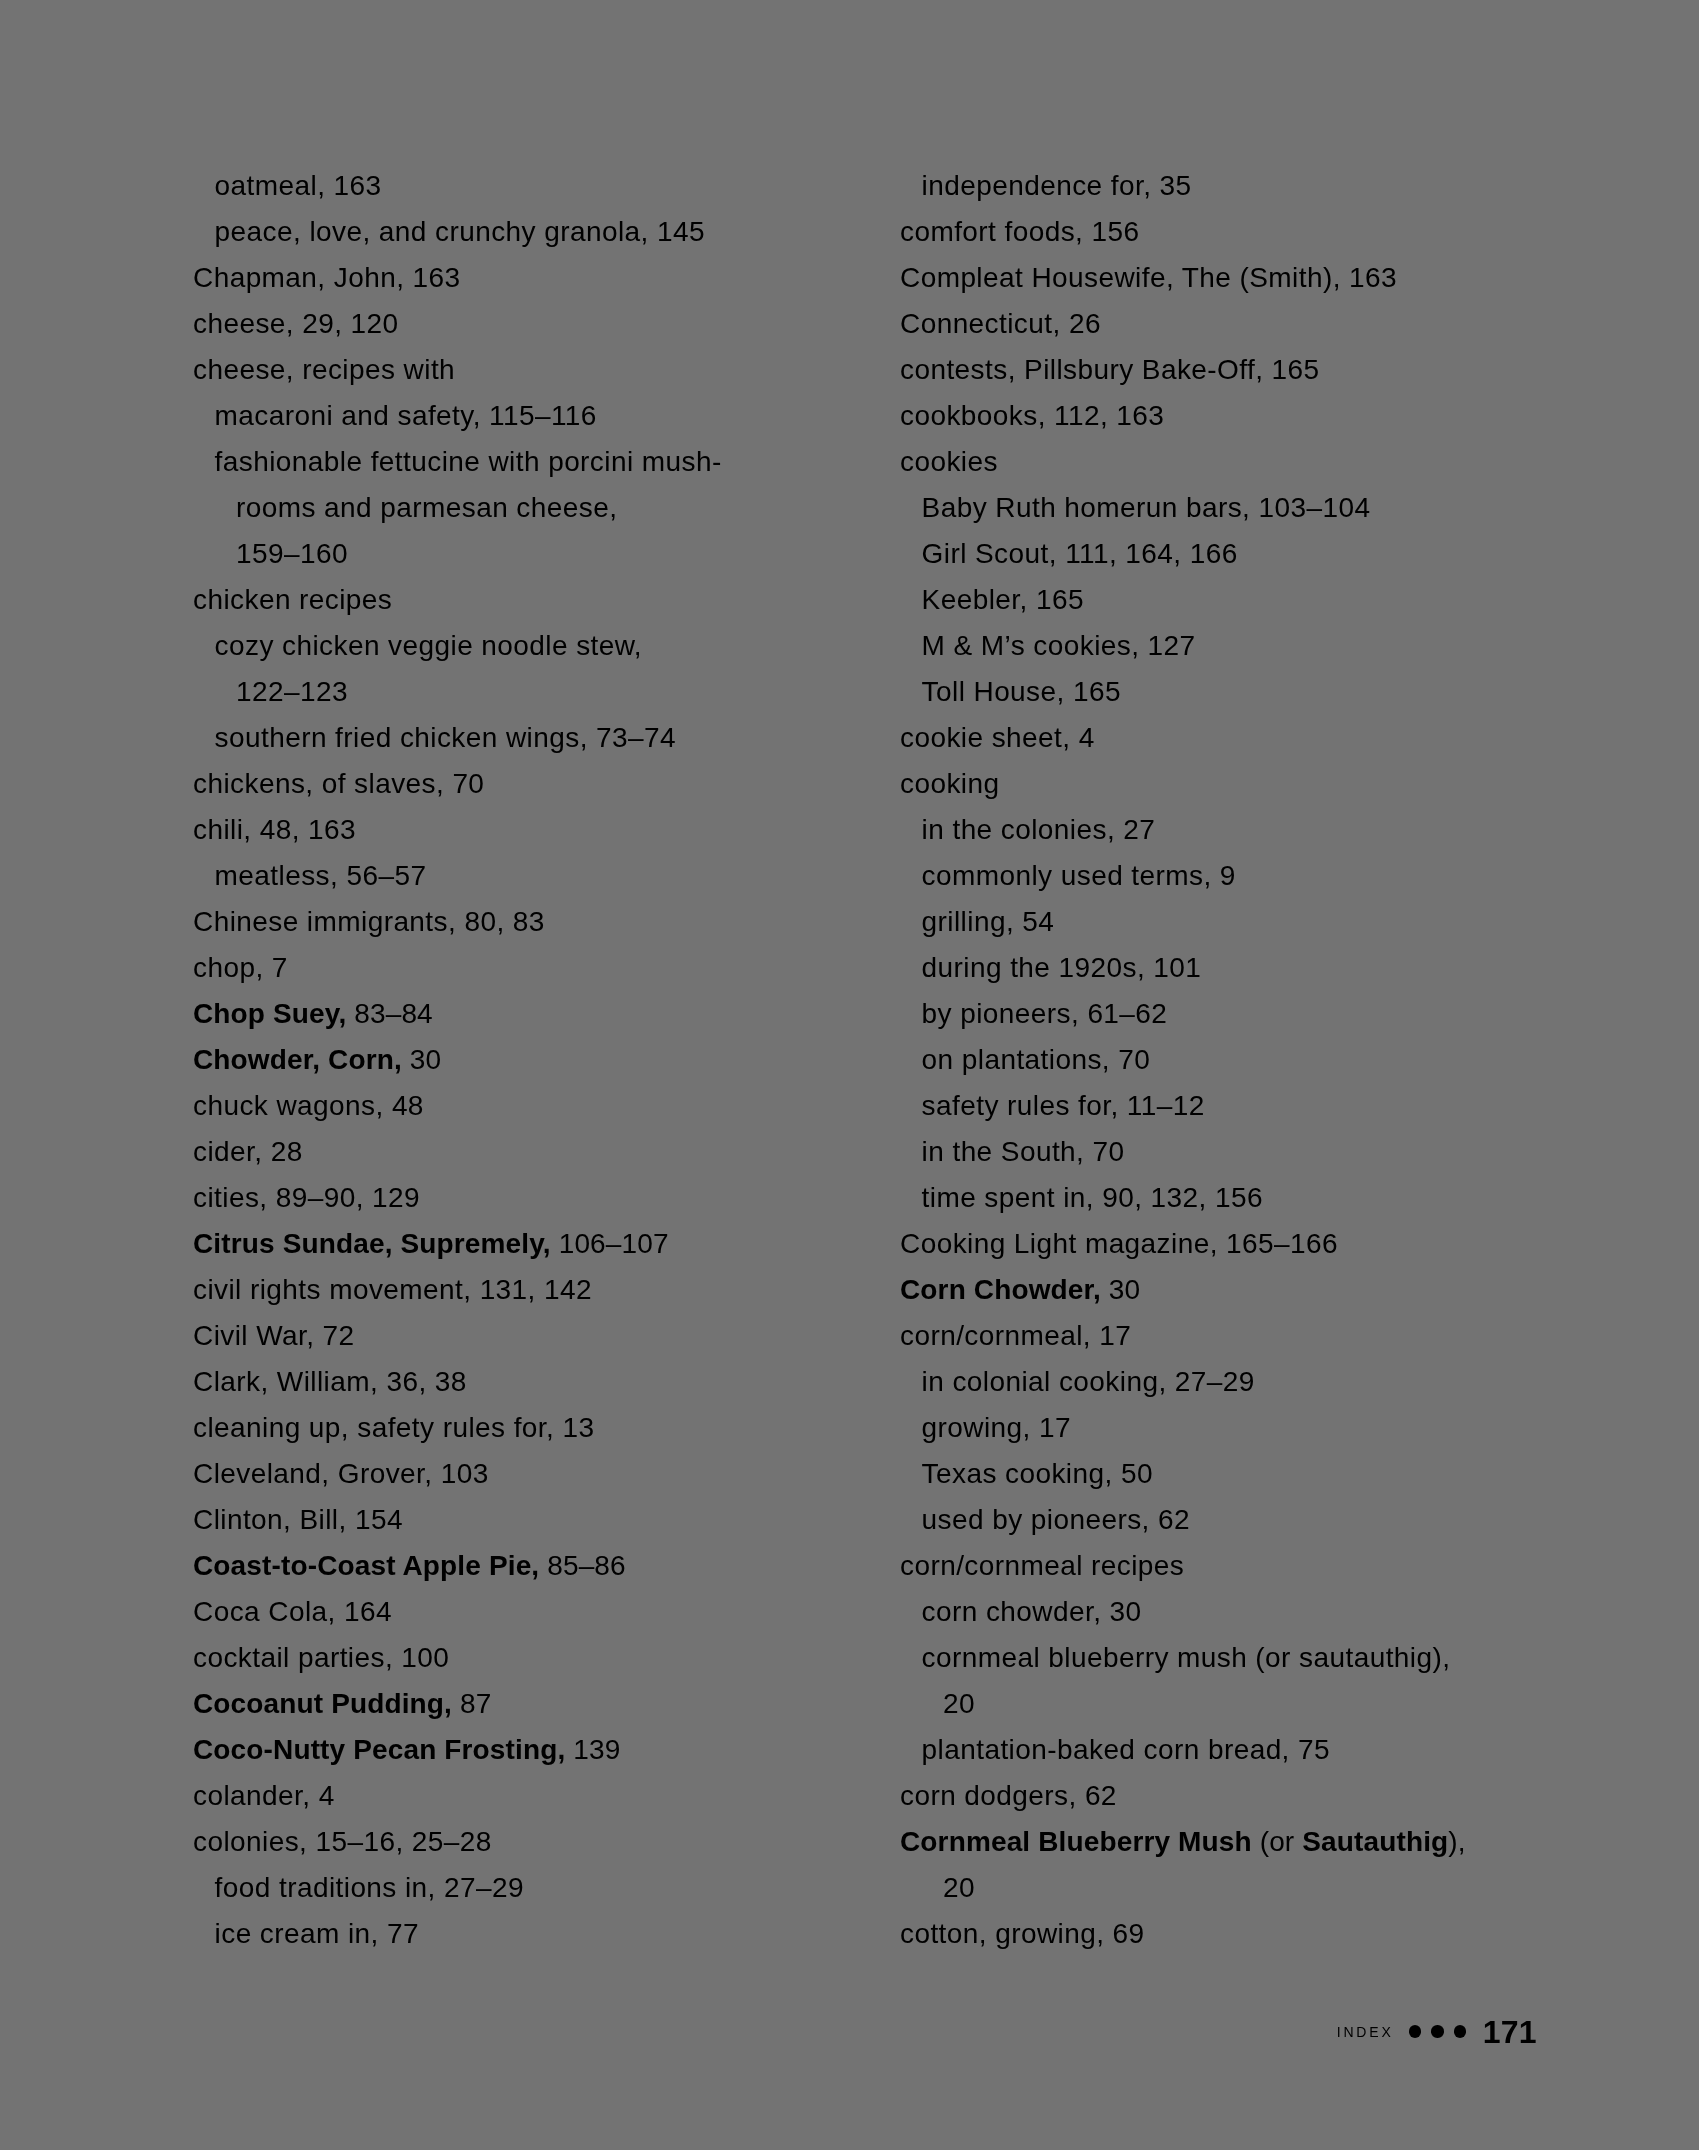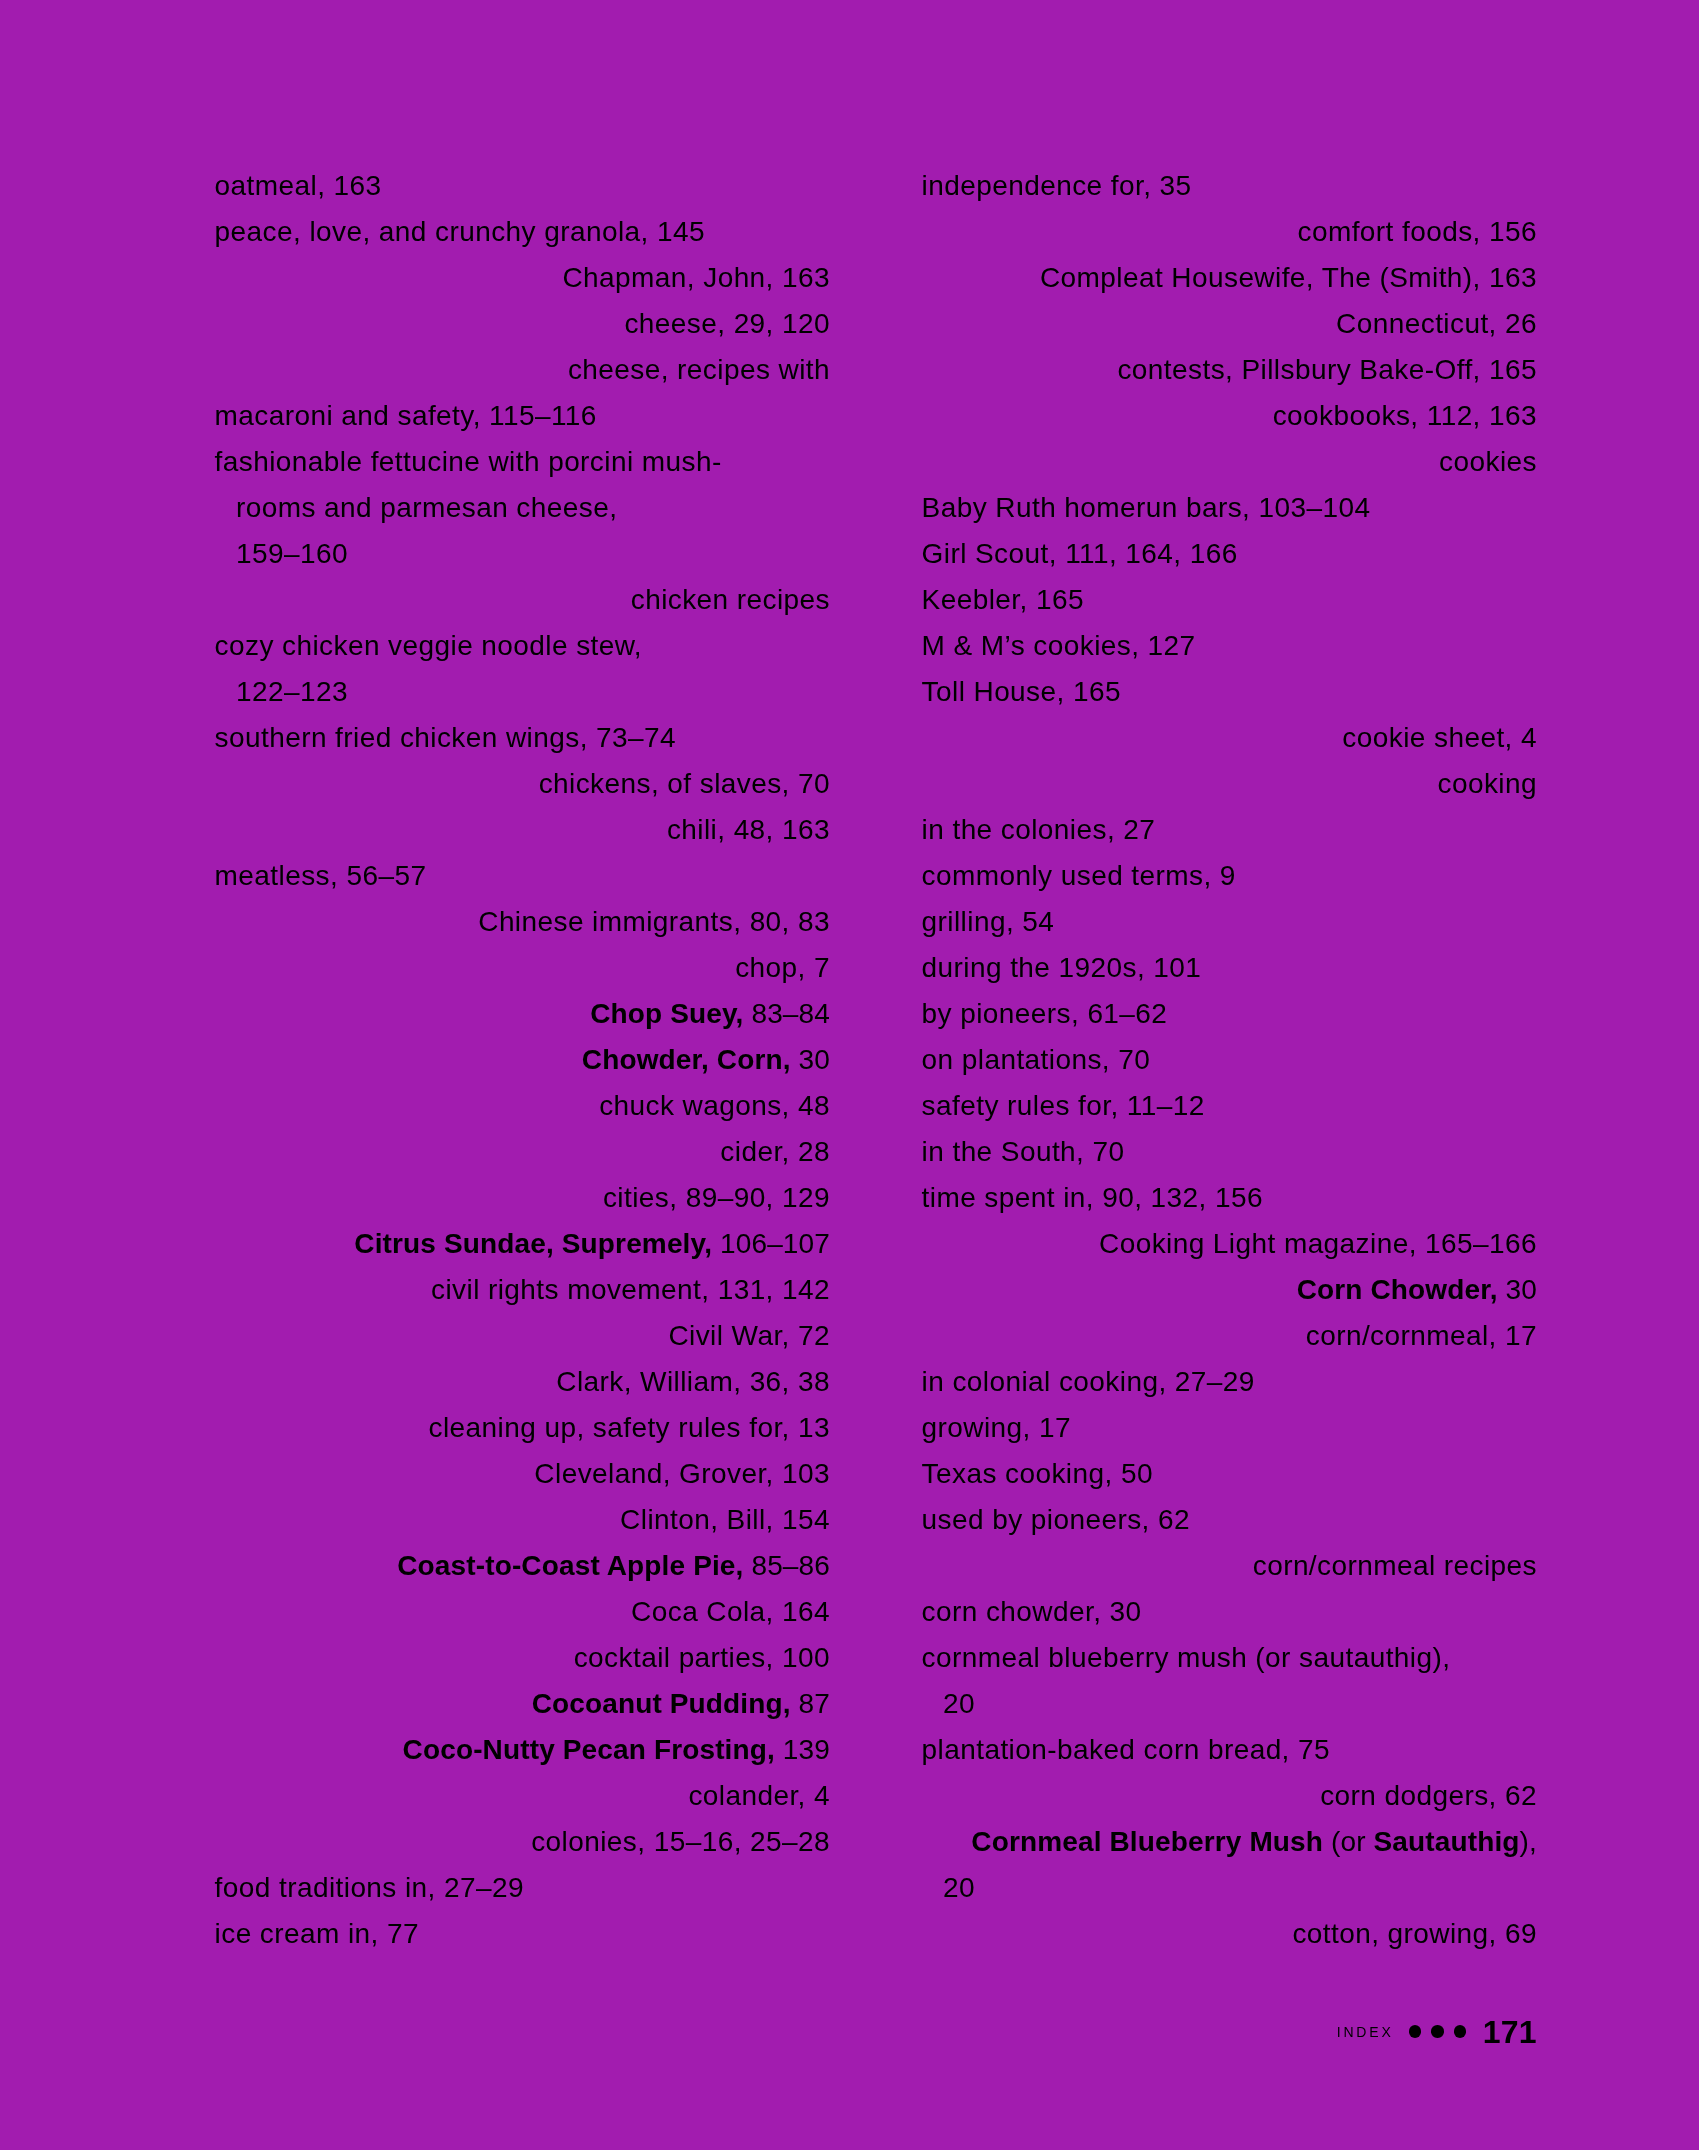--- a/index.html
+++ b/index.html
@@ -19,7 +19,7 @@
   .page {
     position: absolute;
     inset: 0;
-    background: #a21caf;
+    background: #737373;
   }
 
   .columns {

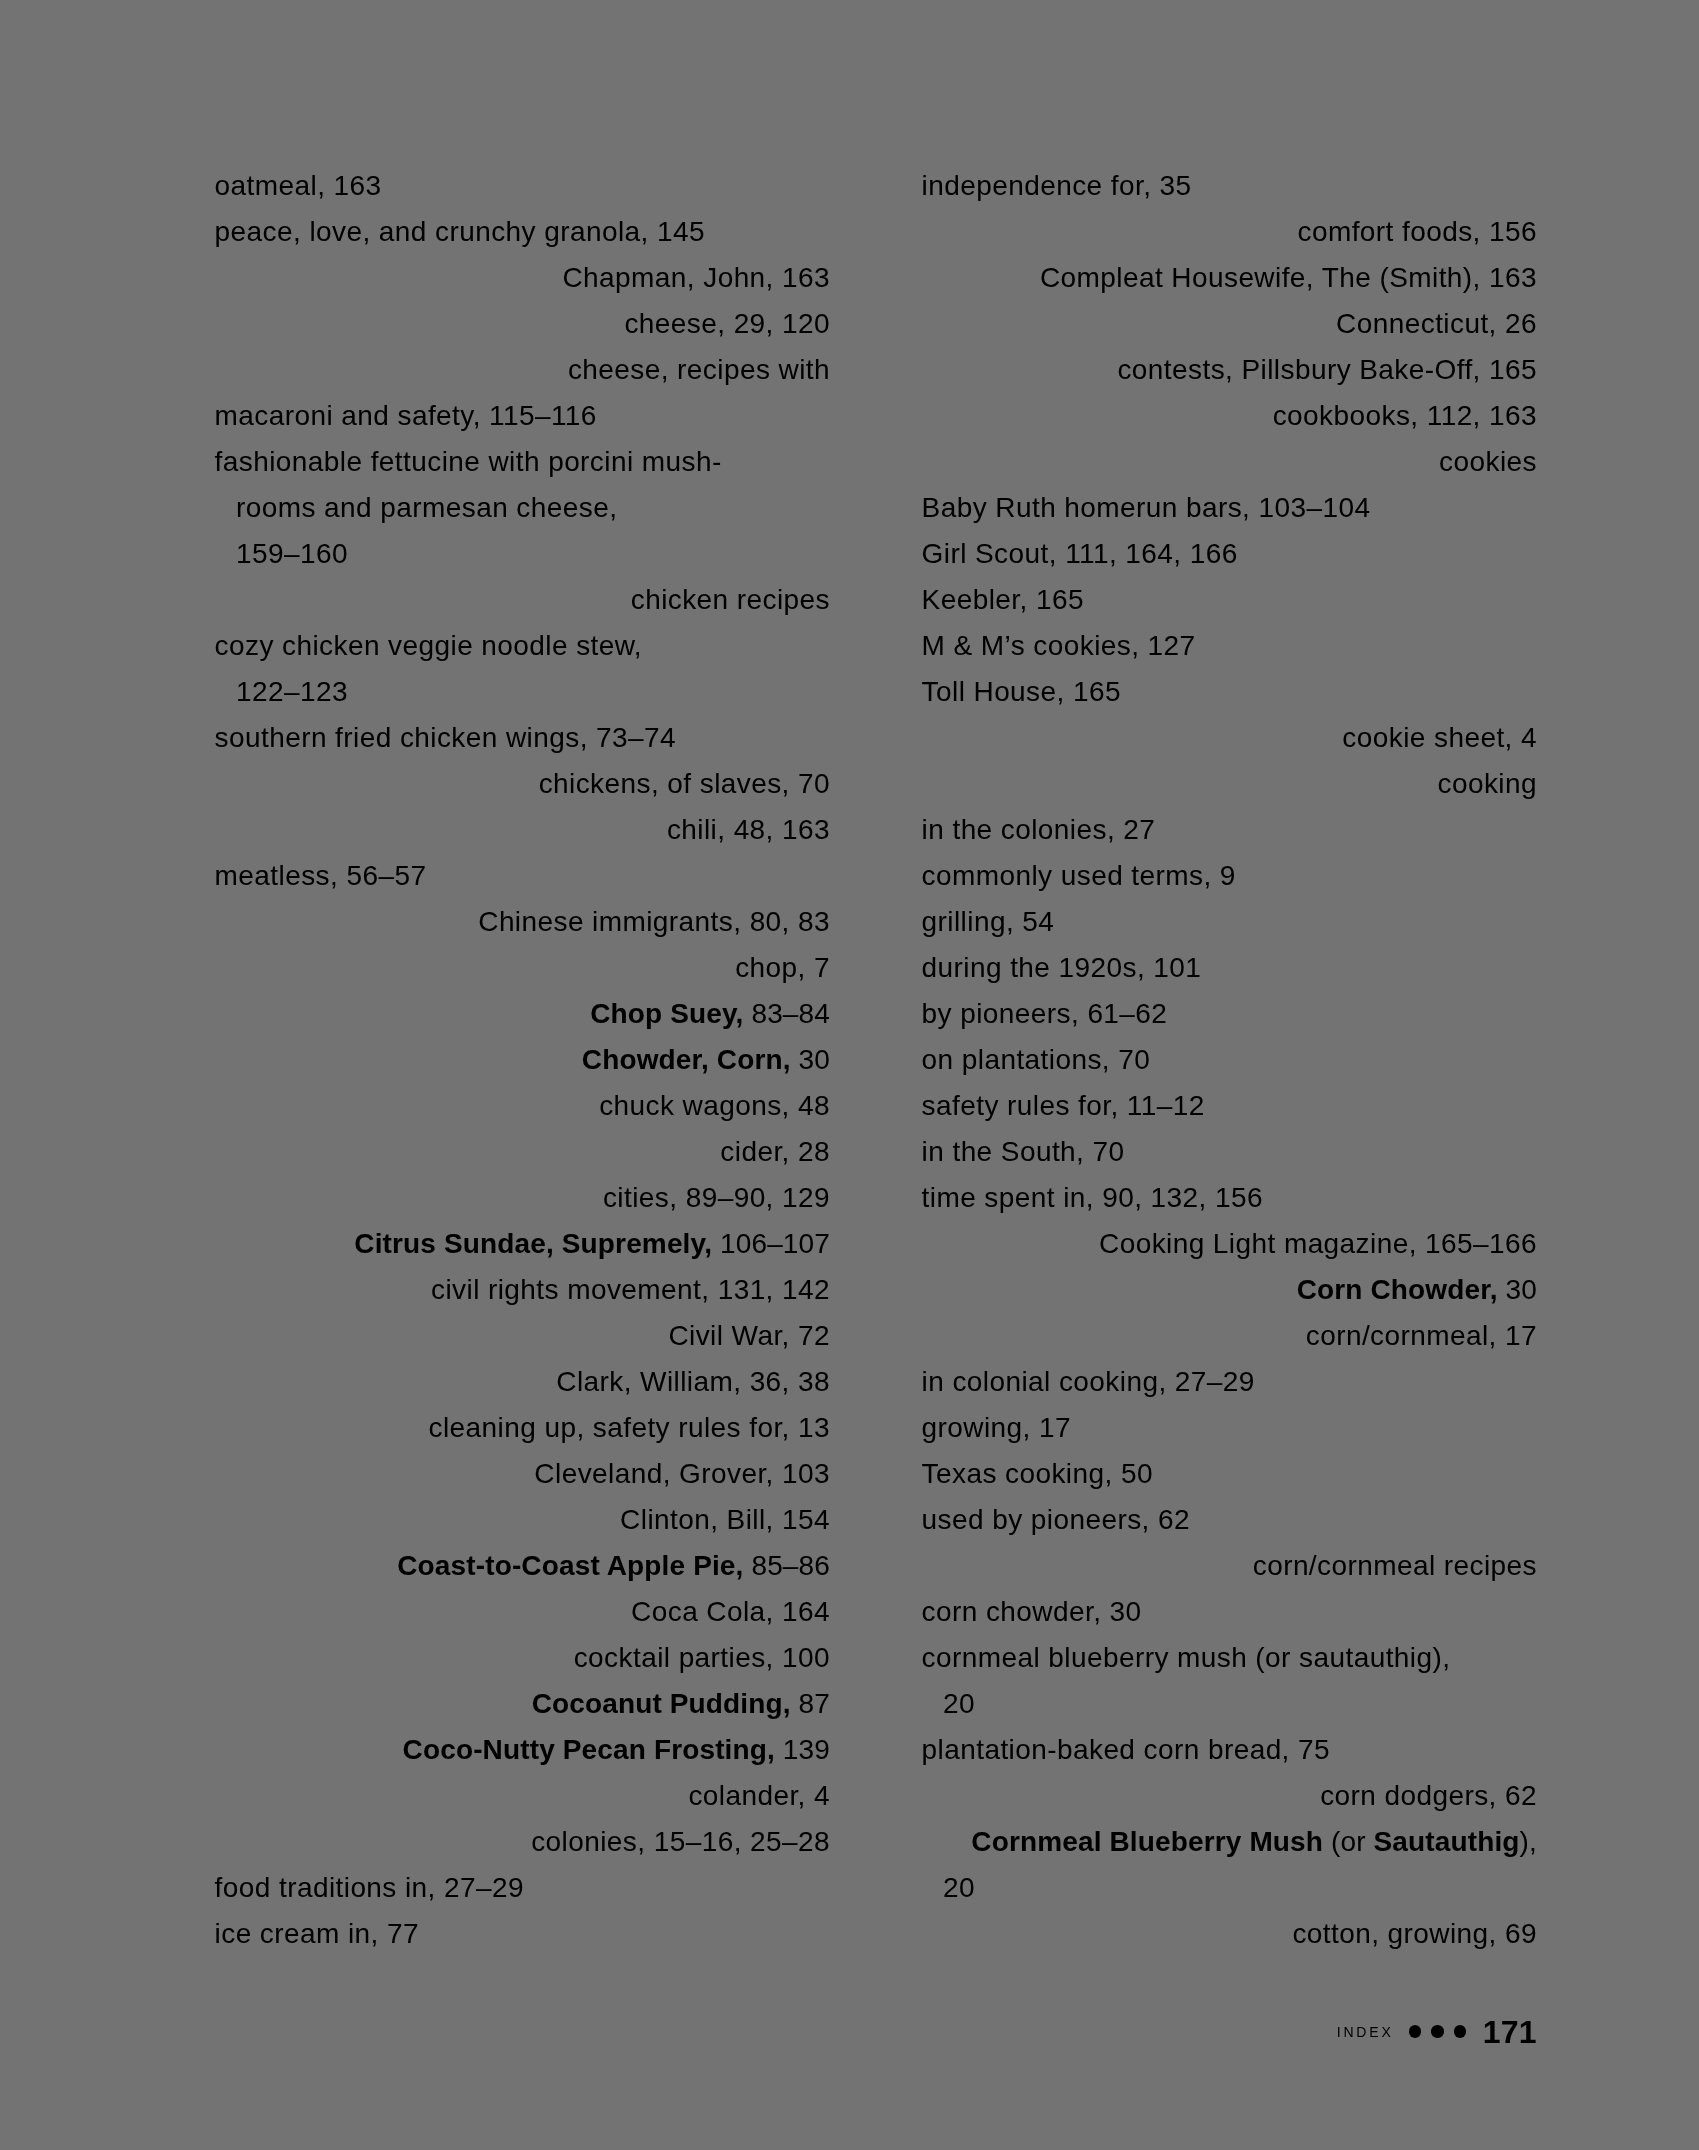--- a/index.html
+++ b/index.html
@@ -45,7 +45,7 @@
     white-space: pre-wrap;
     word-break: normal;
   }
-  .lvl0 { padding-left: 0px; text-align: right; }
+  .lvl0 { padding-left: 0px; }
   .lvl1 { padding-left: 21.6px; }
   .lvl2 { padding-left: 43px; }
 

